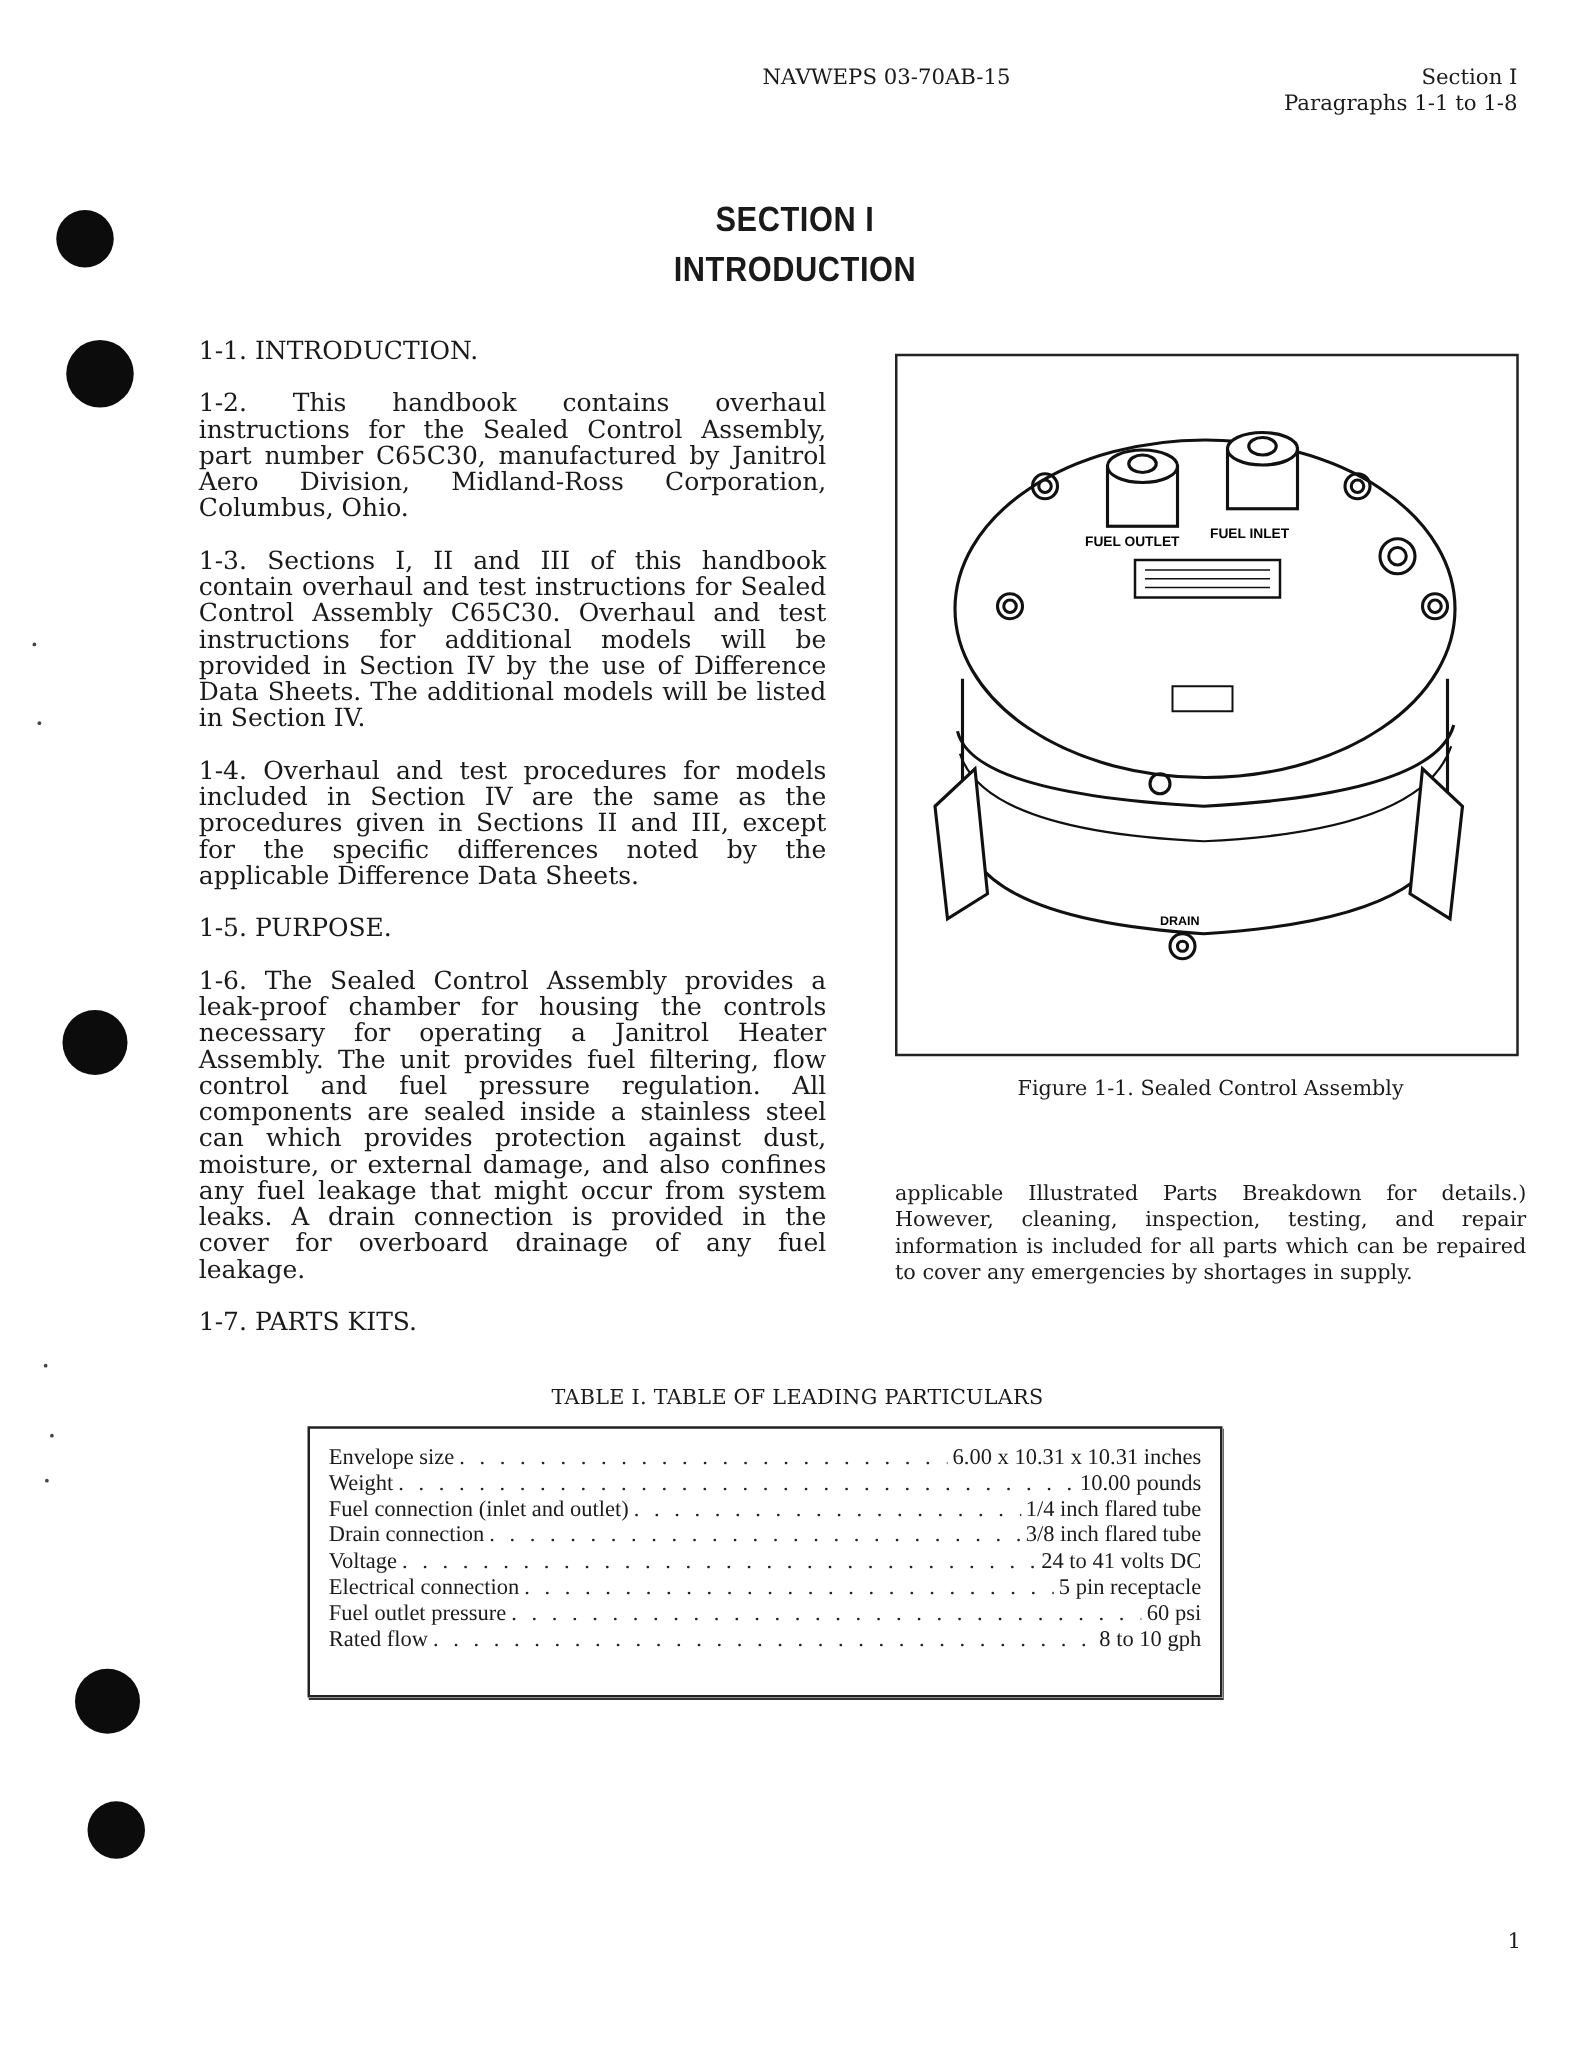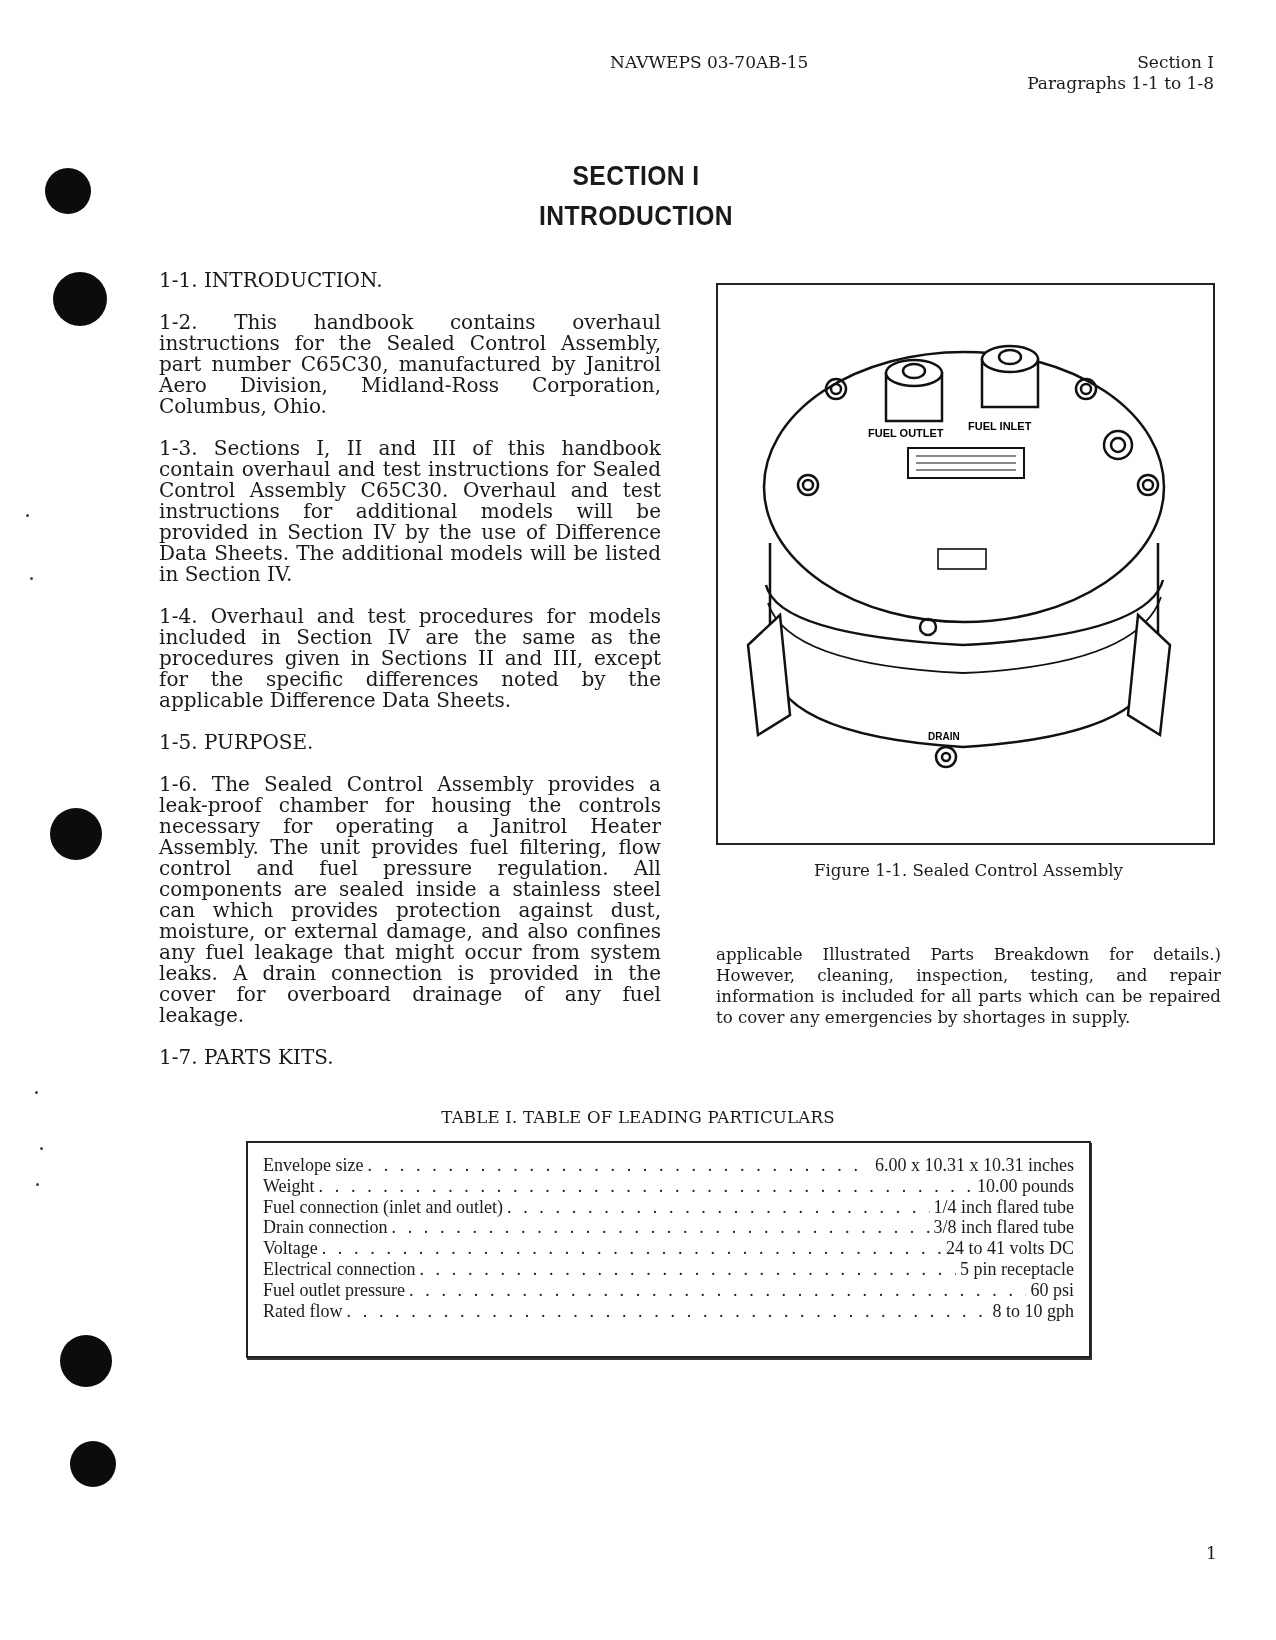--- a/index.html
+++ b/index.html
@@ -24,7 +24,7 @@
   .figure-caption { left: 716px; top: 861px; width: 505px; text-align: center; font-size: 16.6px; }
 
   .table-title { left: 0; width: 1276px; top: 1092px; text-align: center; font-size: 16.6px; letter-spacing: 0.2px; margin-top: 16px; }
-  .table-box { left: 246px; top: 1141px; width: 845px; height: 217px; border: 2px solid #222;
+  .table-box { left: 246px; top: 1141px; width: 732px; height: 217px; border: 2px solid #222;
                box-shadow: 1px 2px 0 #333; box-sizing: border-box; padding: 12px 15px 0 15px; }
   .trow { display: flex; align-items: baseline; font-family: "Liberation Serif", serif; font-size: 18px;
           line-height: 20.8px; white-space: nowrap; transform-origin: left; }

